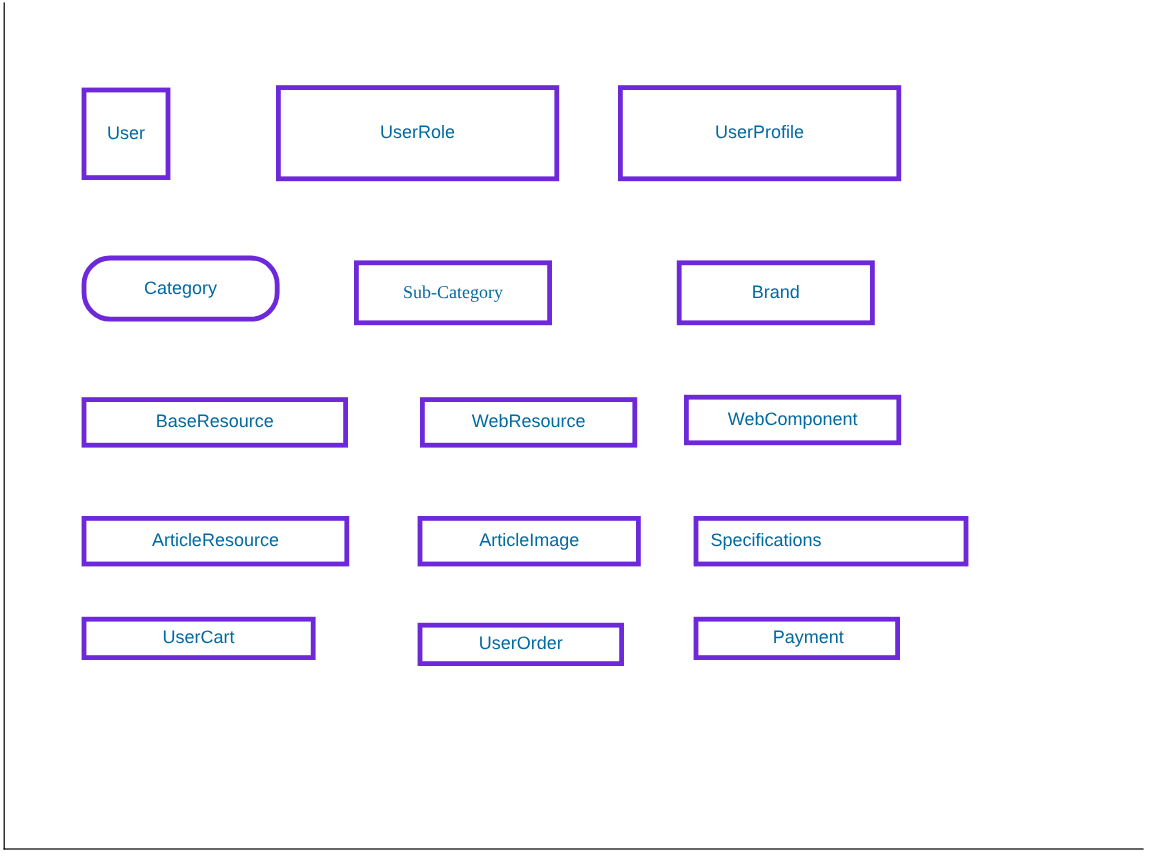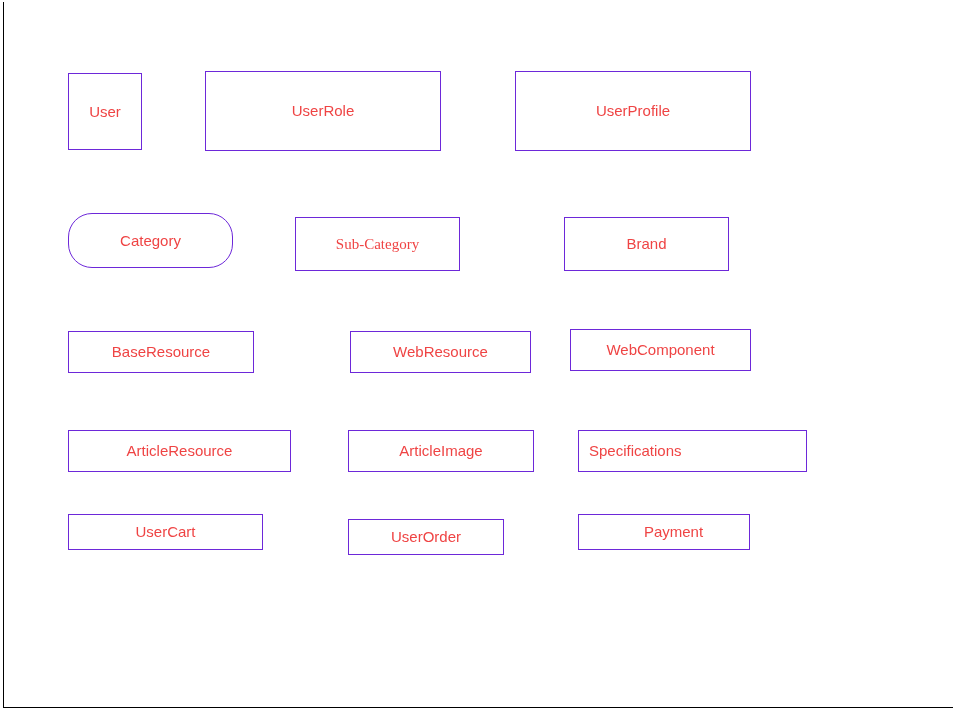--- a/index.html
+++ b/index.html
@@ -38,14 +38,14 @@
   .node {
     position: absolute;
     box-sizing: border-box;
-    border: 1px solid #6d28d9;
+    border: 4px solid #6d28d9;
     background: #ffffff;
     display: flex;
     align-items: center;
     justify-content: center;
     font-size: 15px;
     line-height: 1.2;
-    color: #ef4444;
+    color: #0369a1;
     white-space: nowrap;
     font-family: "Liberation Sans", sans-serif;
   }

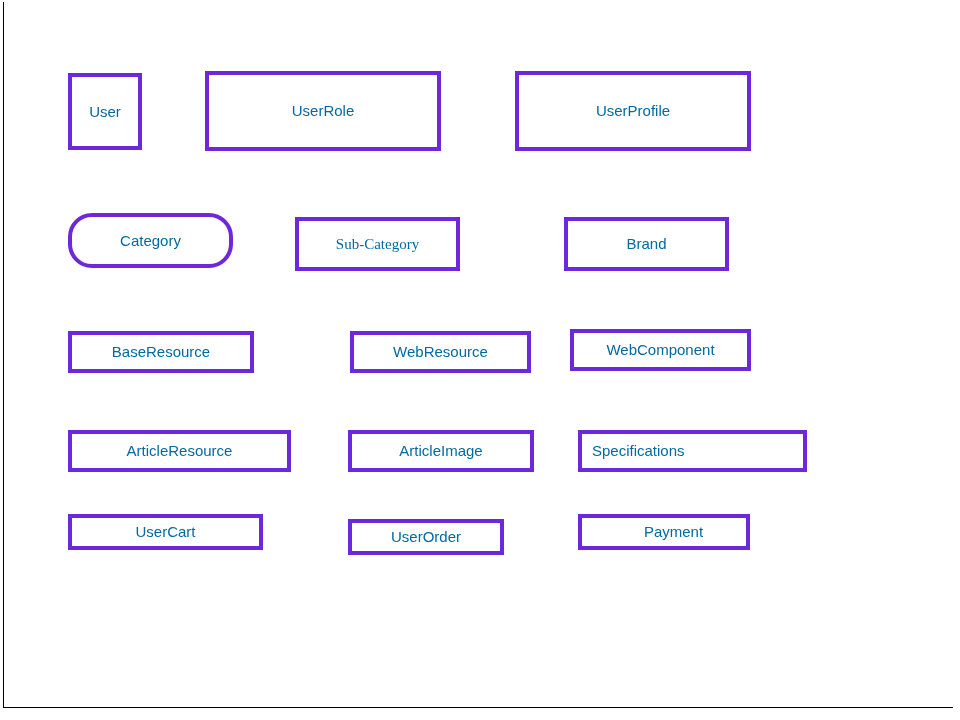--- a/index.html
+++ b/index.html
@@ -69,7 +69,7 @@
       <div class="node" style="left: 68px; top: 73px; width: 74px; height: 77px;">
         <span class="node-label">User</span>
       </div>
-      <div class="node" style="left: 205px; top: 71px; width: 236px; height: 80px;">
+      <div class="node" style="left: 230px; top: 71px; width: 236px; height: 80px;">
         <span class="node-label">UserRole</span>
       </div>
       <div class="node" style="left: 515px; top: 71px; width: 236px; height: 80px;">

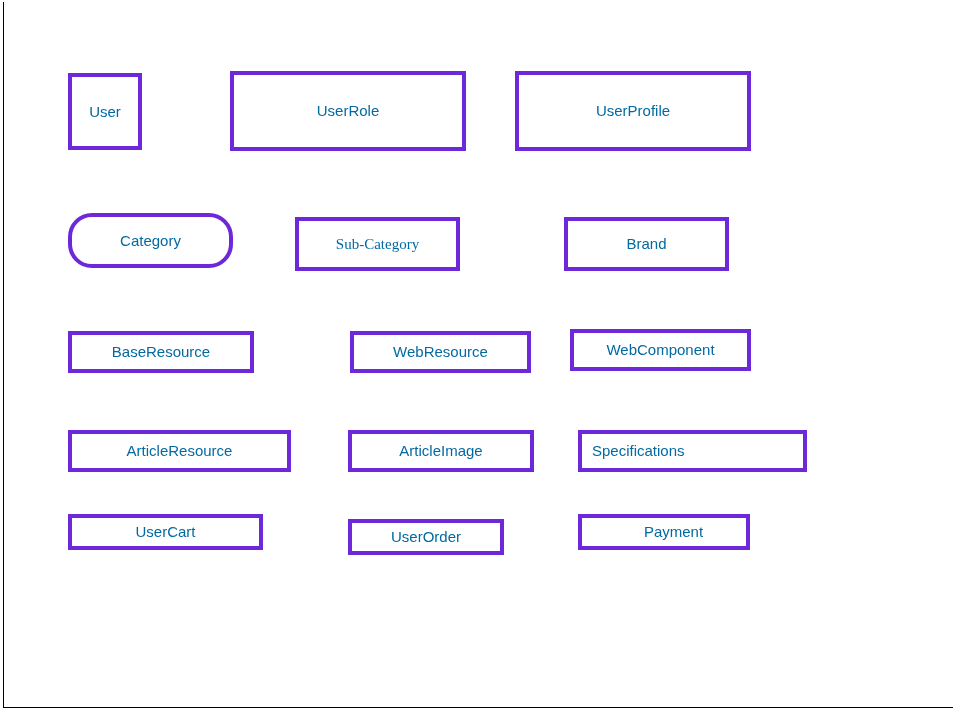--- a/index.html
+++ b/index.html
@@ -84,7 +84,7 @@
       <div class="node" style="left: 564px; top: 217px; width: 165px; height: 54px;">
         <span class="node-label">Brand</span>
       </div>
-      <div class="node" style="left: 68px; top: 331px; width: 186px; height: 42px; align-items: center;">
+      <div class="node" style="left: 68px; top: 331px; width: 222px; height: 42px; align-items: center;">
         <span class="node-label">BaseResource</span>
       </div>
       <div class="node" style="left: 350px; top: 331px; width: 181px; height: 42px; justify-content: center;">

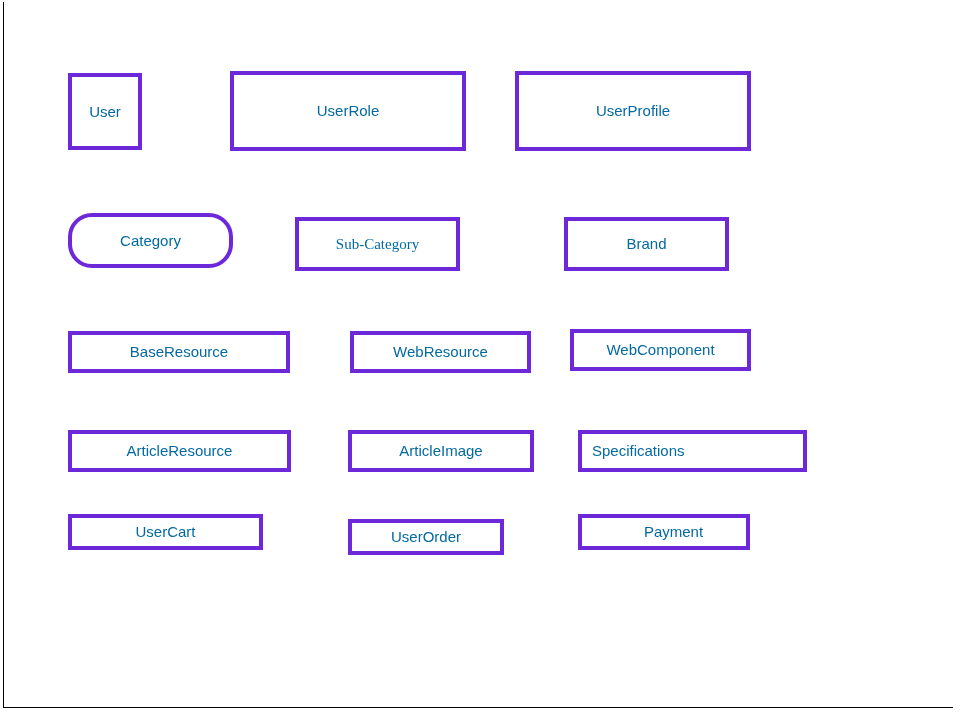--- a/index.html
+++ b/index.html
@@ -105,7 +105,7 @@
       <div class="node" style="left: 68px; top: 514px; width: 195px; height: 36px;">
         <span class="node-label">UserCart</span>
       </div>
-      <div class="node" style="left: 348px; top: 519px; width: 156px; height: 36px;">
+      <div class="node" style="left: 348px; top: 519px; width: 172px; height: 36px;">
         <span class="node-label">UserOrder</span>
       </div>
       <div class="node" style="left: 578px; top: 514px; width: 172px; height: 36px; padding-left: 19px;">

